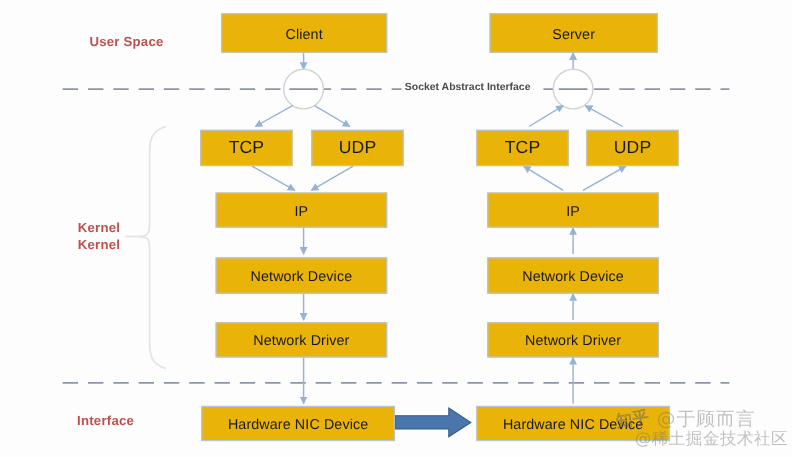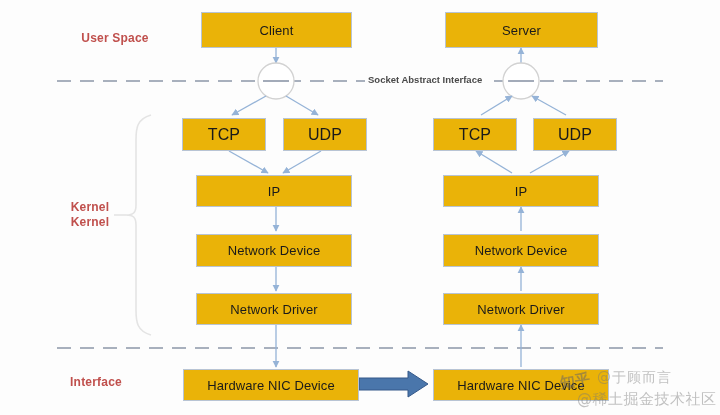--- a/index.html
+++ b/index.html
@@ -42,7 +42,7 @@
     font-family:"DejaVu Sans",sans-serif;white-space:nowrap;
     pointer-events:none;
   }
-  #wm-handle{left:597px;top:369px;font-size:14px;letter-spacing:1px;text-align:right;}
+  #wm-handle{left:597px;top:369px;font-size:17px;letter-spacing:1px;text-align:right;}
   #wm-community{left:577px;top:390px;font-size:15px;letter-spacing:.5px;}
   #wm-zhihu{
     left:560px;top:372px;font-size:15px;font-weight:bold;

